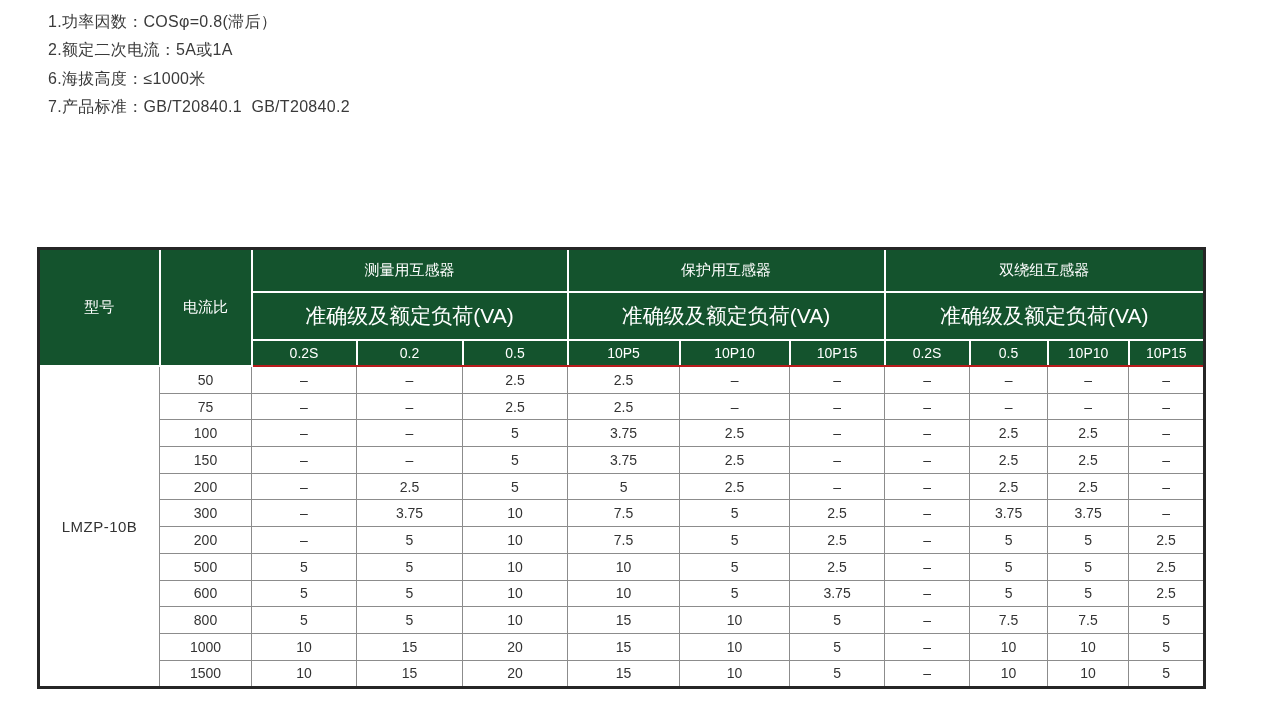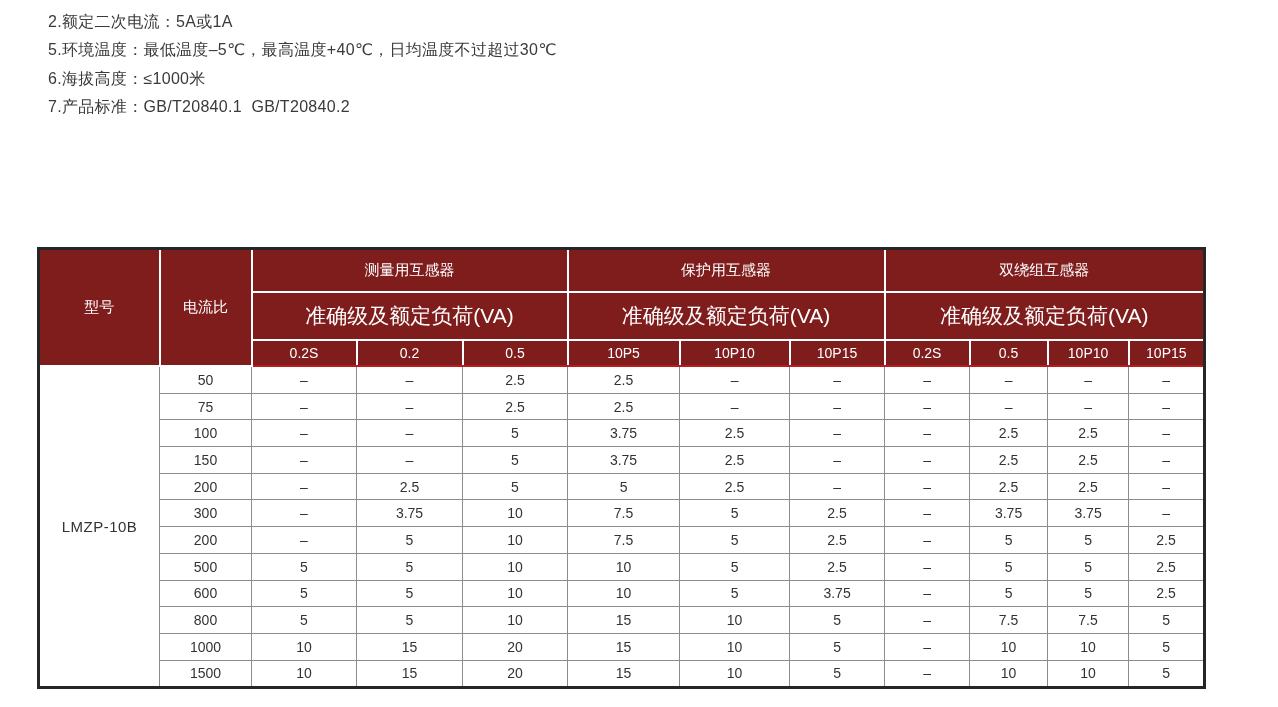--- a/index.html
+++ b/index.html
@@ -73,6 +73,7 @@
 <div class="page">
 
   <div class="spec-list">
+    <div class="spec-item">1.功率因数：COSφ=0.8(滞后）</div>
     <div class="spec-item">2.额定二次电流：5A或1A</div>
     <div class="spec-item">5.环境温度：最低温度–5℃，最高温度+40℃，日均温度不过超过30℃</div>
     <div class="spec-item">6.海拔高度：≤1000米</div>

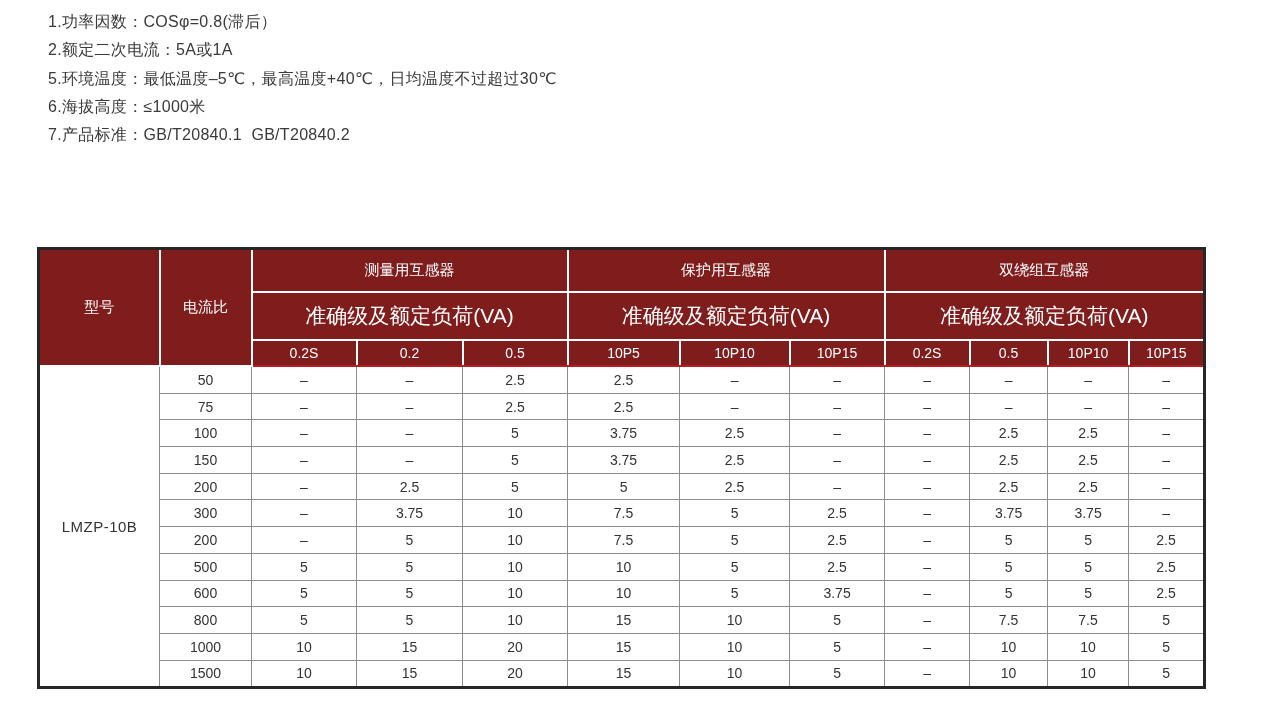--- a/index.html
+++ b/index.html
@@ -75,7 +75,6 @@
   <div class="spec-list">
     <div class="spec-item">1.功率因数：COSφ=0.8(滞后）</div>
     <div class="spec-item">2.额定二次电流：5A或1A</div>
-    <div class="spec-item">5.环境温度：最低温度–5℃，最高温度+40℃，日均温度不过超过30℃</div>
     <div class="spec-item">6.海拔高度：≤1000米</div>
     <div class="spec-item">7.产品标准：GB/T20840.1  GB/T20840.2</div>
   </div>

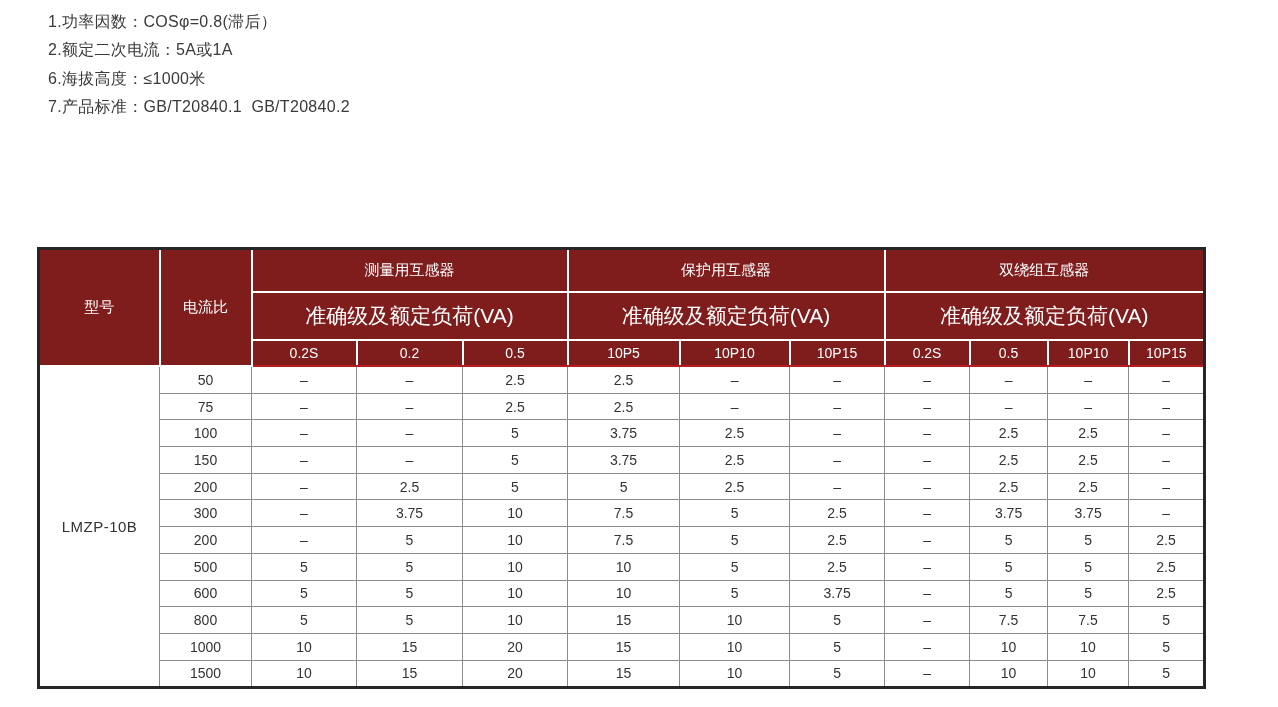--- a/index.html
+++ b/index.html
@@ -41,7 +41,7 @@
     border: 3px solid #262626;
   }
   thead th {
-    background: #7f1d1d;
+    background: #14532d;
     color: #ffffff;
     font-weight: normal;
     border: 2px solid #ffffff;

